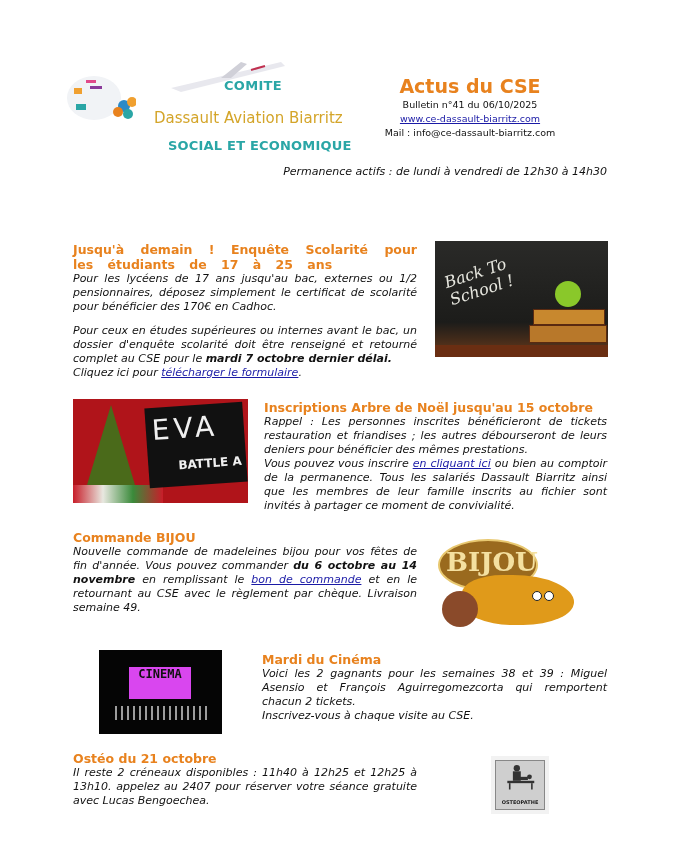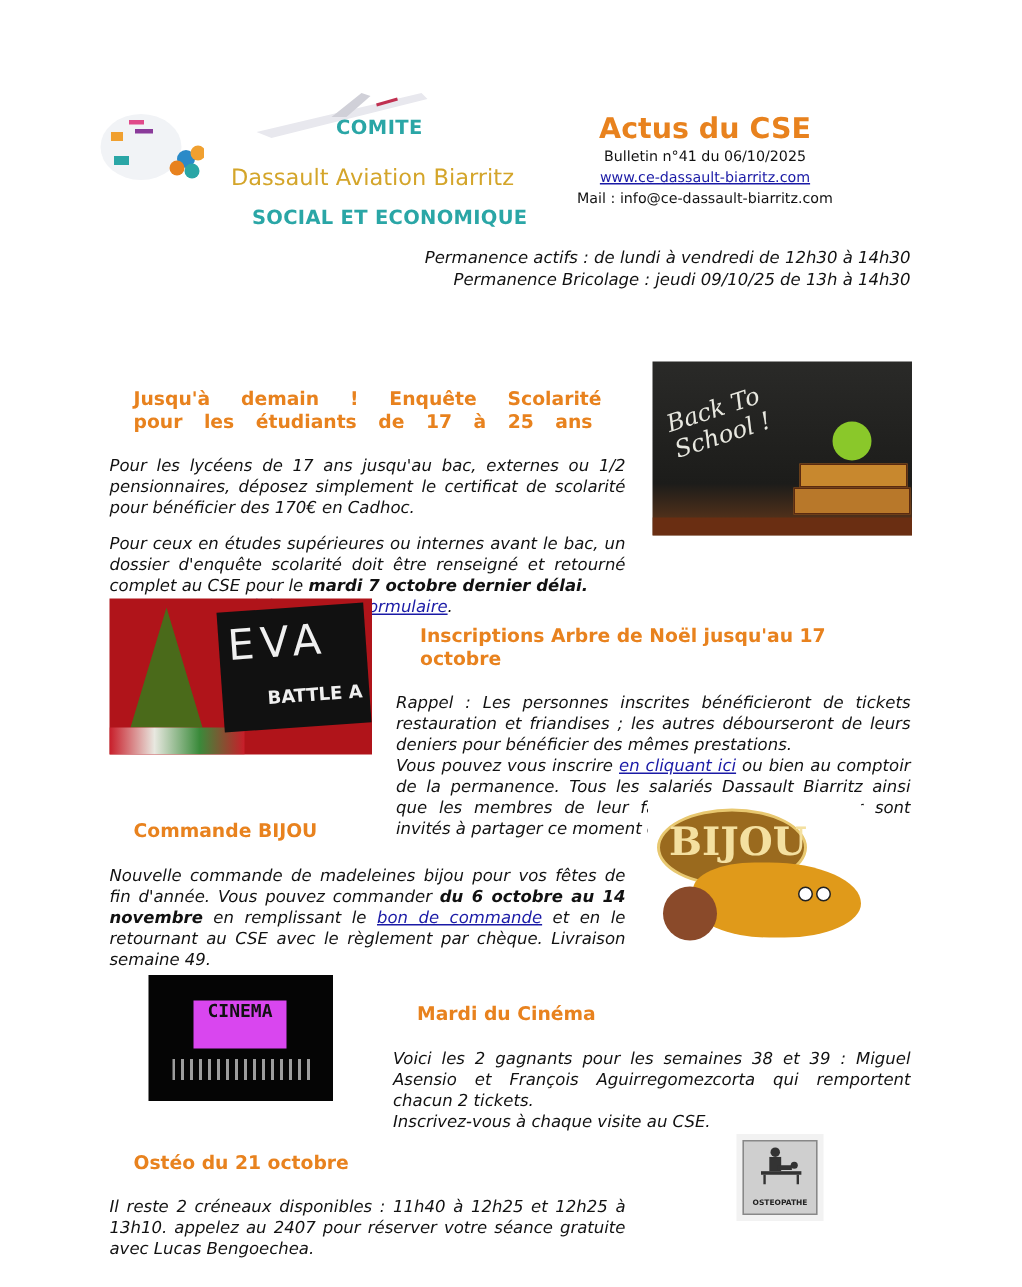--- a/index.html
+++ b/index.html
@@ -64,7 +64,6 @@
 
 <div class="abs perm">
   <div>Permanence actifs : de lundi à vendredi de 12h30 à 14h30</div>
-  <div>Permanence Bricolage : jeudi 09/10/25 de 13h à 14h30</div>
 </div>
 
 <div class="abs s1">

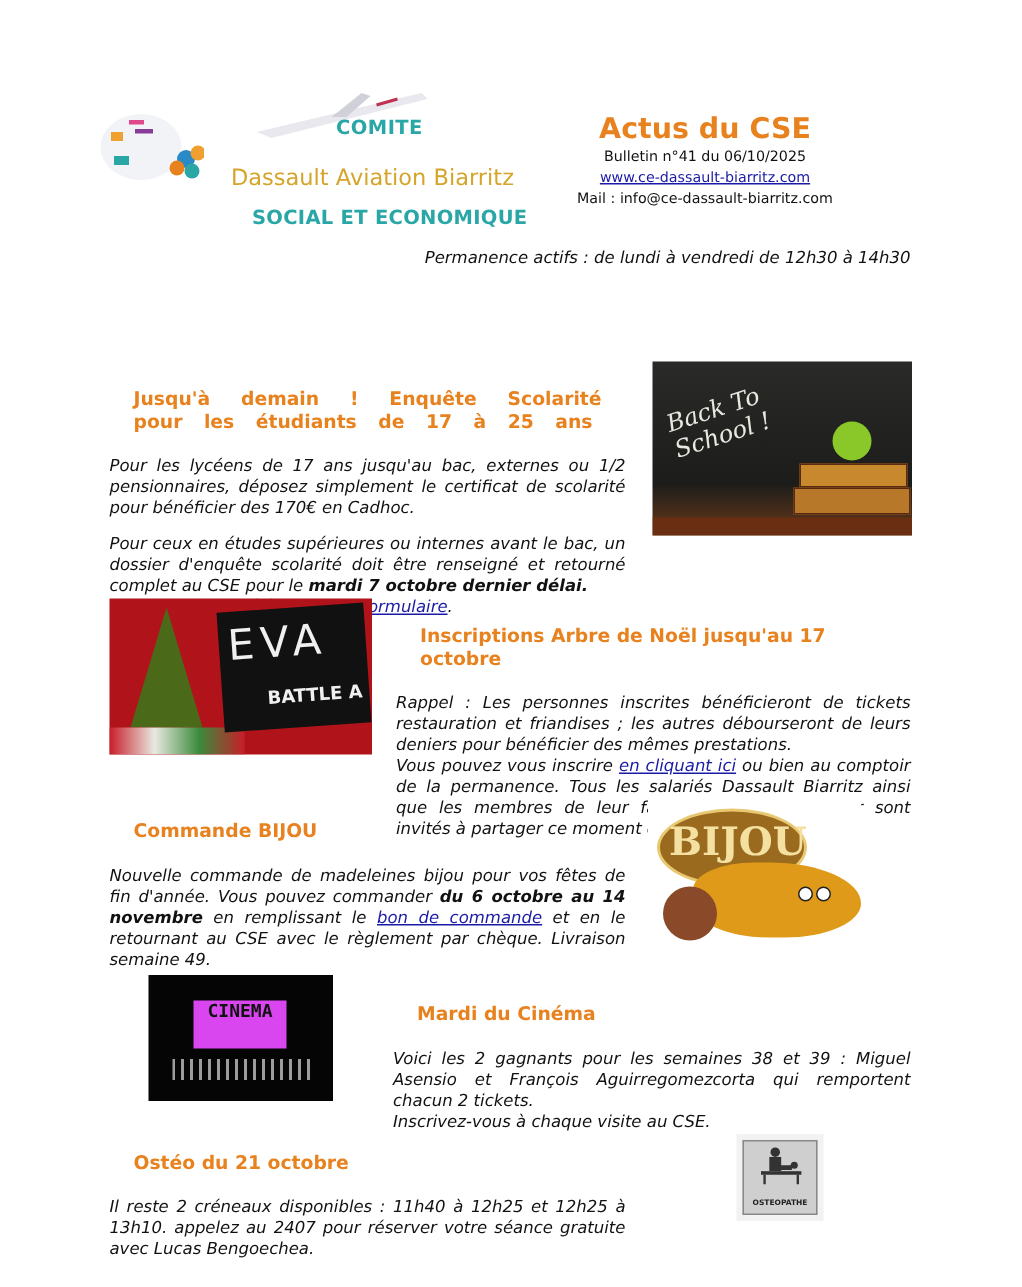--- a/index.html
+++ b/index.html
@@ -17,7 +17,7 @@
   .hdr .meta { font-size:9.5px; line-height:14px; color:#111; }
   .hdr a { color:#1a1aa6; text-decoration:underline; }
   .perm { right:74px; top:165px; text-align:right; font-size:11px; line-height:14.5px; white-space:nowrap;font-style:italic; }
-  h2 { margin:16px; font:bold 12.5px "DejaVu Sans",sans-serif; color:#e8821e; line-height:15px; }
+  h2 { margin:0; font:bold 12.5px "DejaVu Sans",sans-serif; color:#e8821e; line-height:15px; }
   .txt { font-size:11px; line-height:14px; text-align:justify;font-style:italic; }
   .txt p { margin:0; }
   .txt a { color:#1a1aa6; text-decoration:underline; }

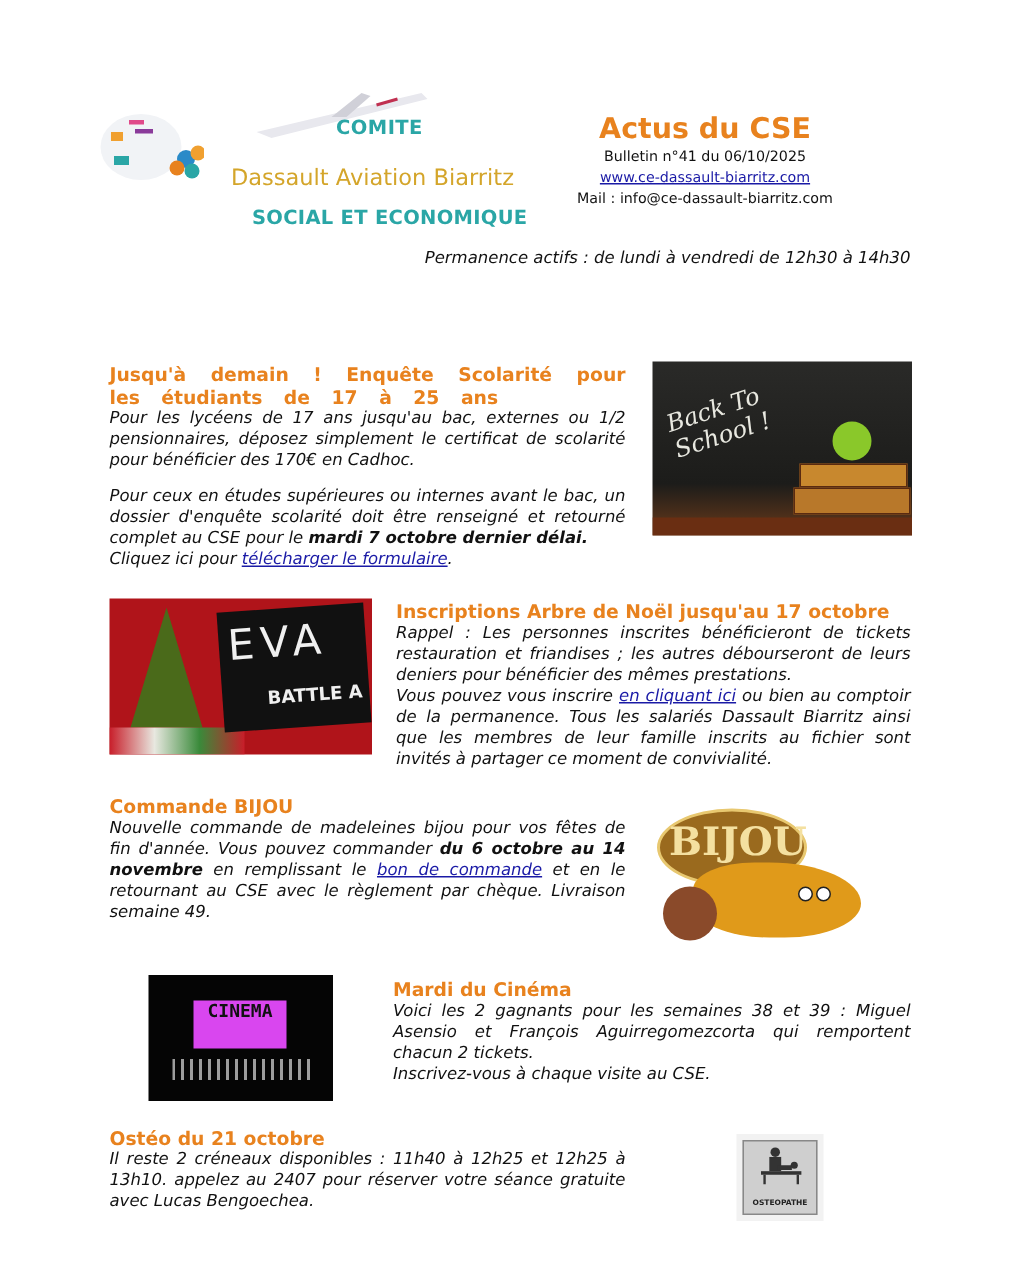--- a/index.html
+++ b/index.html
@@ -92,7 +92,7 @@
   </div>
 </div>
 <div class="abs s2">
-  <h2>Inscriptions Arbre de Noël jusqu'au 17 octobre</h2>
+  <h2>Inscriptions Arbre de Noël jusqu'au 15 octobre</h2>
   <div class="txt">
     <p>Rappel : Les personnes inscrites bénéficieront de tickets restauration et friandises ; les autres débourseront de leurs deniers pour bénéficier des mêmes prestations.</p>
     <p><span>Vous pouvez vous inscrire </span><a>en cliquant ici</a><span> ou bien au comptoir de la permanence. Tous les salariés Dassault Biarritz ainsi que les membres de leur famille inscrits au fichier sont invités à partager ce moment de convivialité.</span></p>

